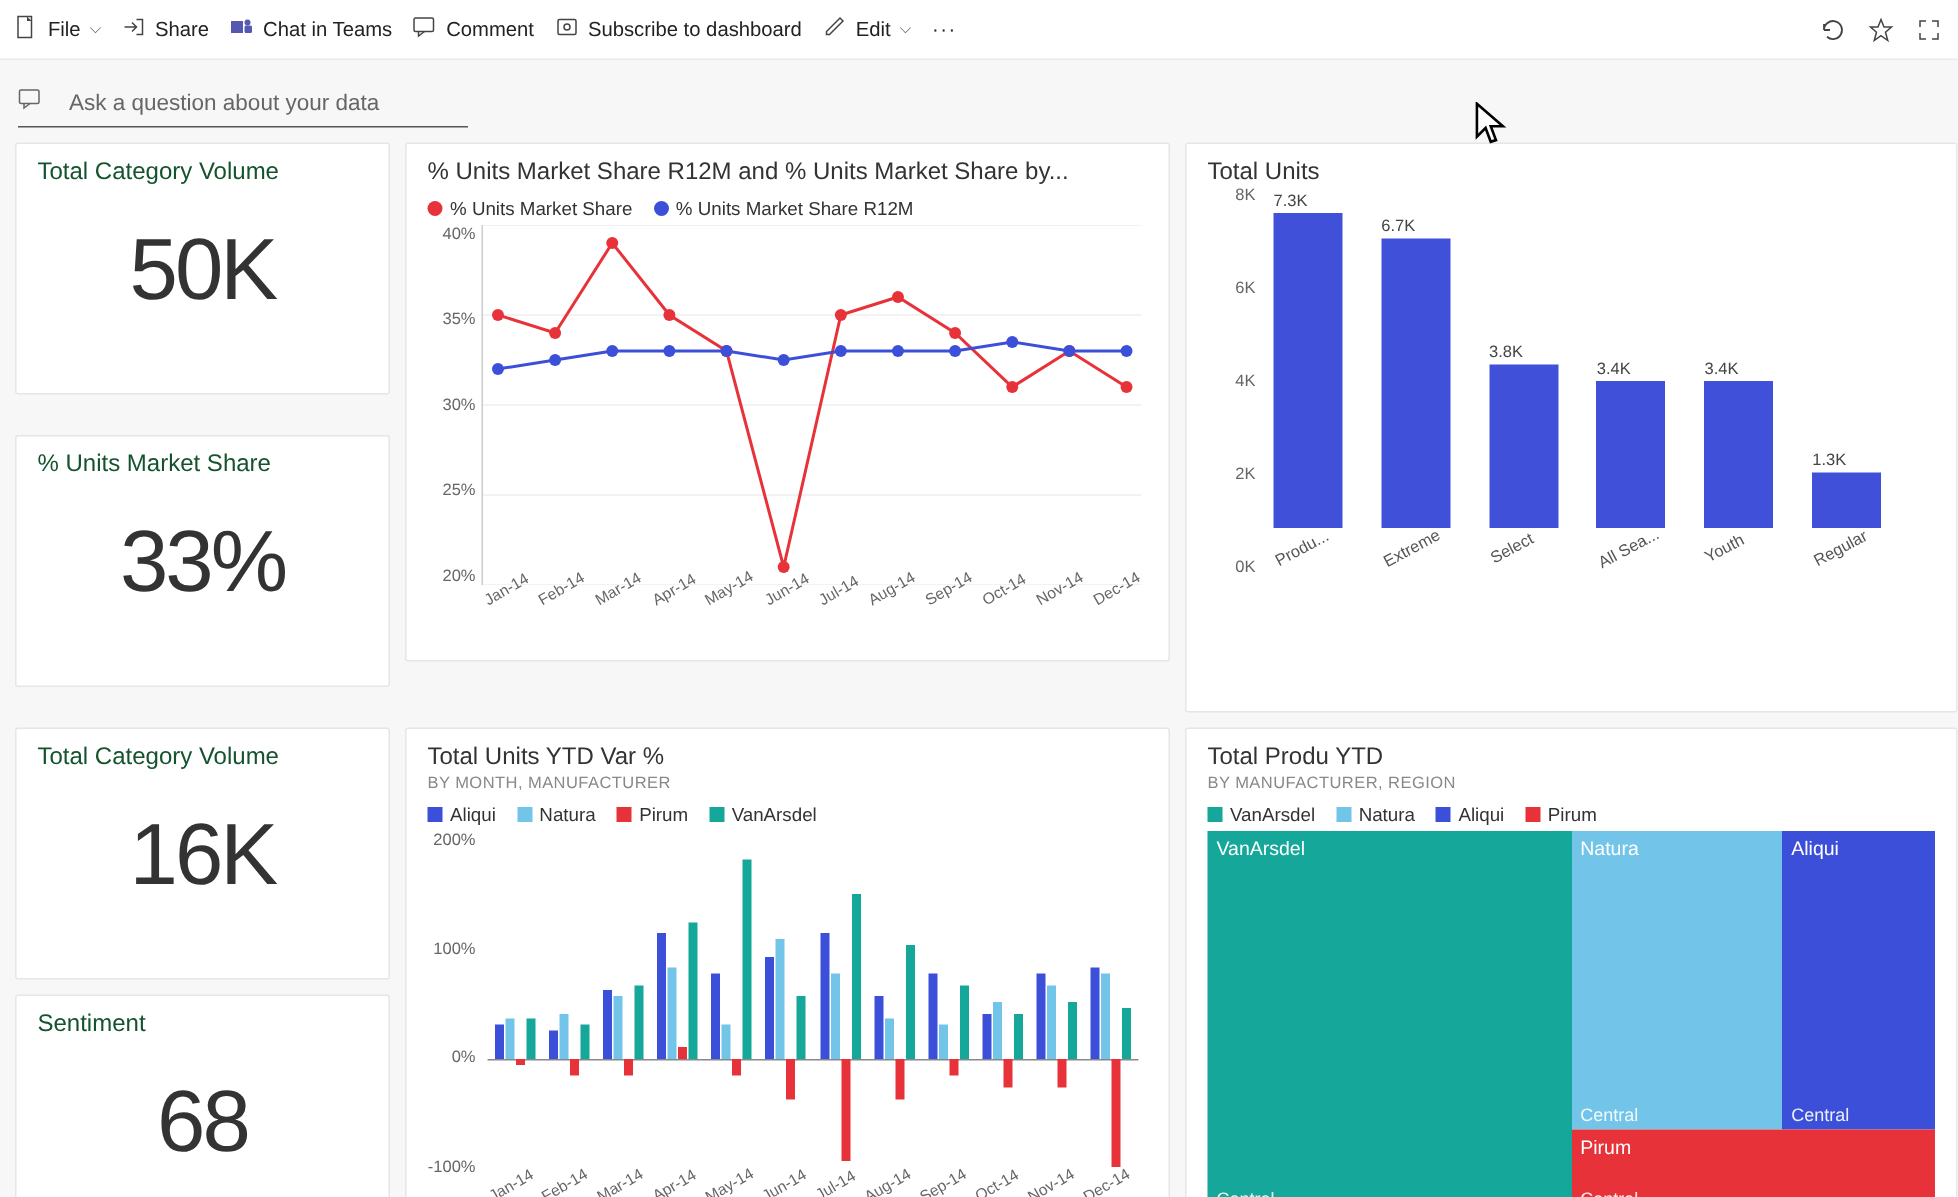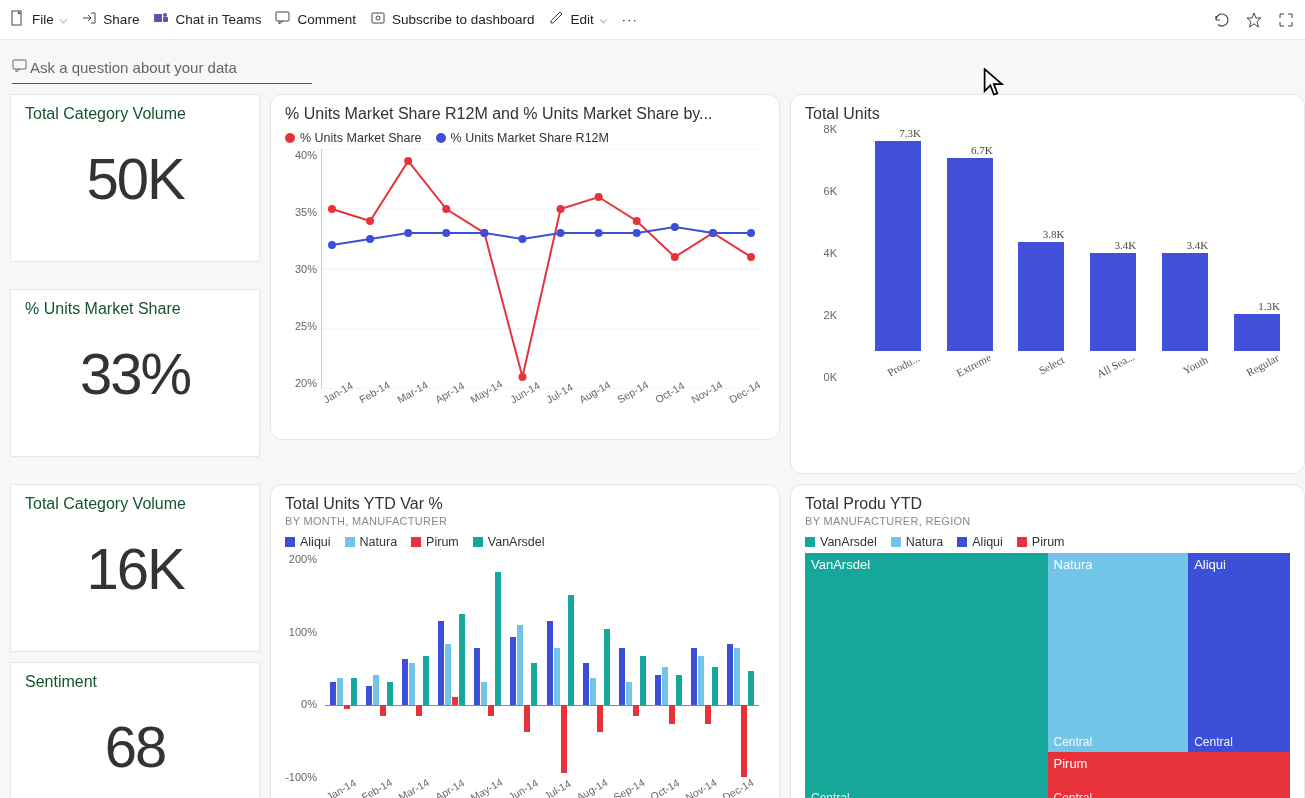--- a/index.html
+++ b/index.html
@@ -9,7 +9,7 @@
   .tb-item svg { width: 16px; height: 16px; }
   .tb-spacer { flex: 1; }
   .tb-icon { width: 18px; height: 18px; display:inline-flex; align-items:center; justify-content:center; cursor:pointer; }
-  .qna { margin: 14px 0 10px 12px; width: 300px; border-bottom: 1px solid #555; padding: 4px 0 6px 0; display:flex; align-items:center; gap:2px; color:#666; font-size:15px; }
+  .qna { margin: 14px 0 10px 12px; width: 300px; border-bottom: 1px solid #555; padding: 4px 0 6px 0; display:flex; align-items:center; gap:18px; color:#666; font-size:15px; }
   .dash { display: grid; grid-template-columns: 250px 510px 515px; grid-auto-rows: auto; gap: 10px; padding: 0 10px 10px 10px; }
   .tile { background:#fff; border:1px solid #e6e6e6; border-radius:2px; padding:10px 14px 12px 14px; position:relative; }
   .kpi { height:168px; }

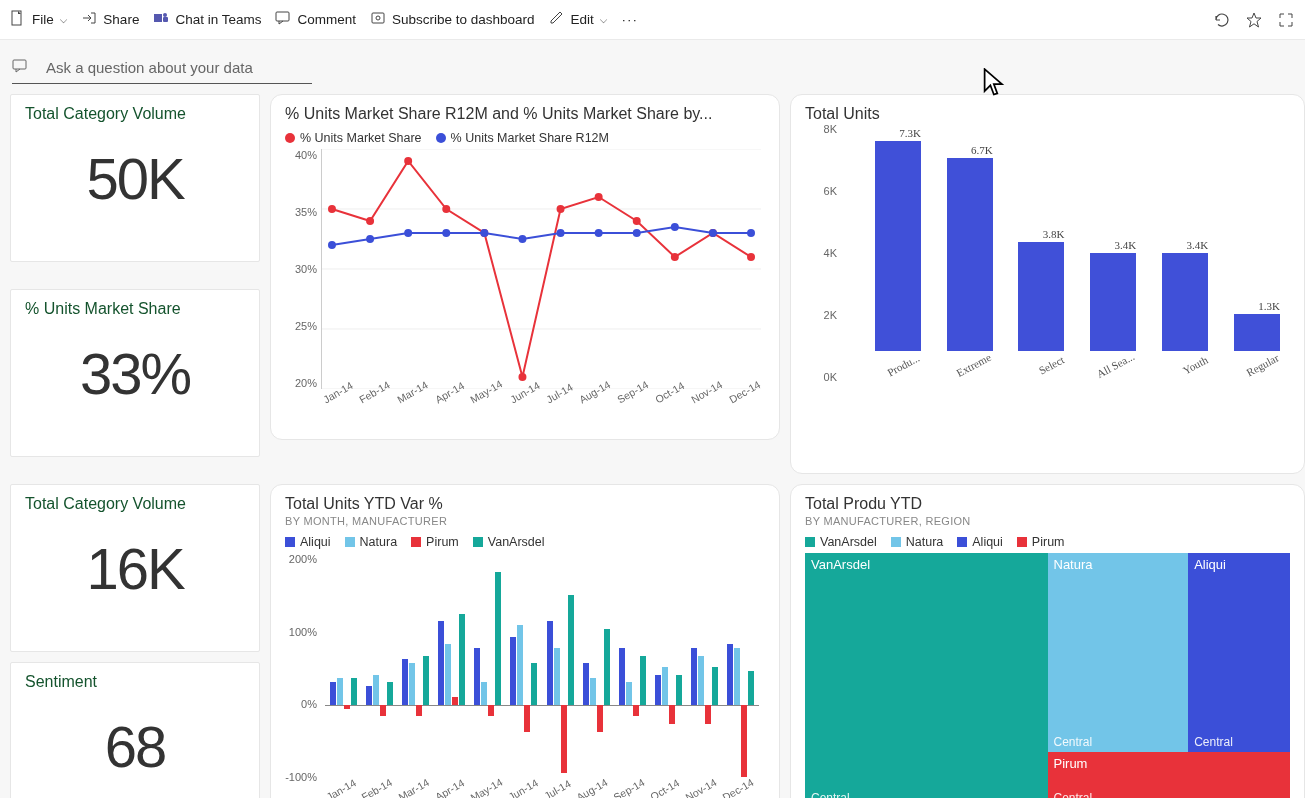--- a/index.html
+++ b/index.html
@@ -21,7 +21,7 @@
   .legend-item { display:inline-flex; align-items:center; gap:5px;}
   .dot { width:10px; height:10px; border-radius:50%; display:inline-block;}
   .sq { width:10px; height:10px; display:inline-block;}
-  .tall { grid-row: span 2; border-radius: 12px;}
+  .tall { grid-row: span 2;}
   .chart-body { position:relative;}
   .yaxis { position:absolute; left:0; top:0; bottom:20px; display:flex; flex-direction:column; justify-content:space-between; font-size:11px; color:#666; text-align:right; width:32px;}
   .plot { position:absolute; left:36px; right:4px; top:0; bottom:20px; border-left:1px solid #ccc;}

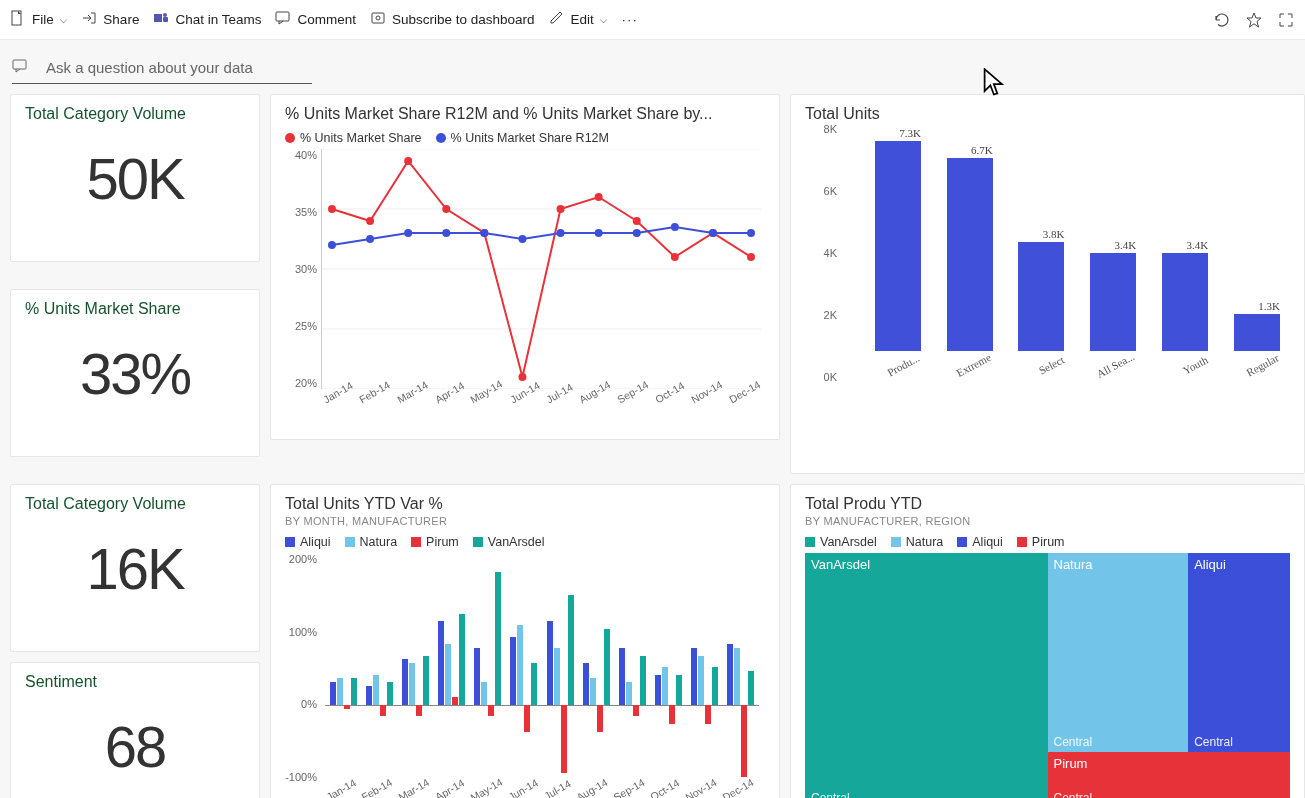--- a/index.html
+++ b/index.html
@@ -29,7 +29,7 @@
   .xaxis span { transform: rotate(-30deg); transform-origin: left top; white-space:nowrap; display:inline-block; margin-top:6px;}
   svg.lines { width:100%; height:100%;}
   .bars { position:absolute; left:44px; right:10px; top:0; bottom:20px; display:flex; align-items:flex-end; justify-content:space-around;}
-  .bar-col { display:flex; flex-direction:column; align-items:flex-end; flex:1;font-family:Liberation Serif, serif;}
+  .bar-col { display:flex; flex-direction:column; align-items:flex-start; flex:1;}
   .bar-lbl { font-size:11px; color:#444; margin-bottom:2px;}
   .bar { width:46px; background:#4050d8;}
   .bar-x { font-size:11px; color:#555; transform:rotate(-28deg); margin-top:8px;}

